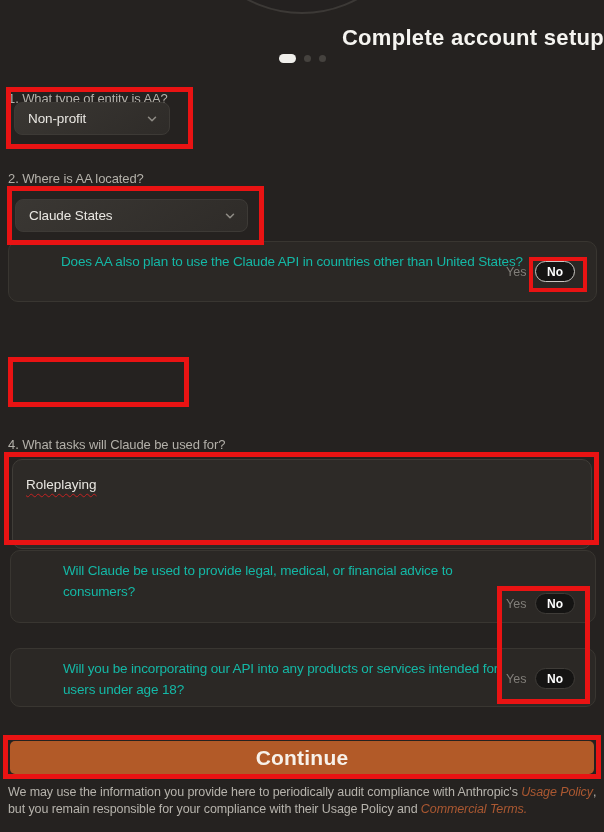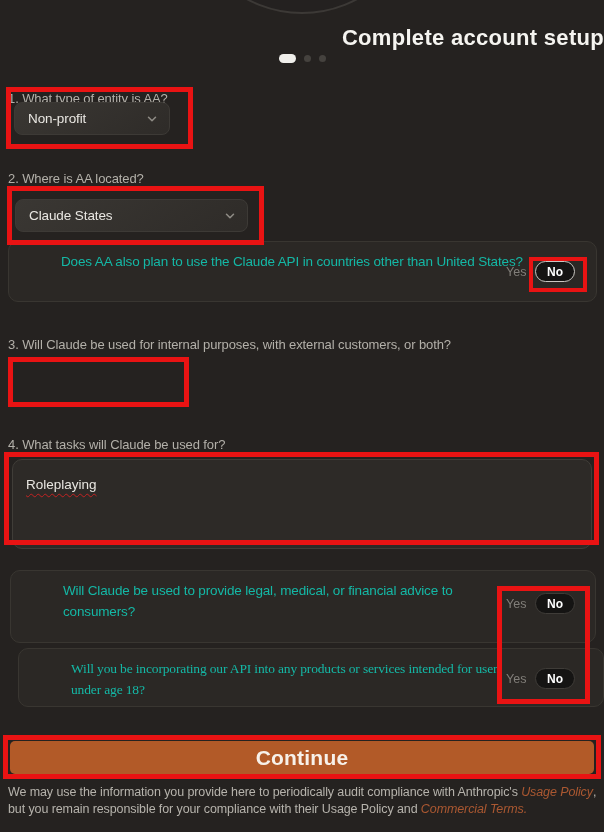--- a/index.html
+++ b/index.html
@@ -112,7 +112,6 @@
   <span class="yes" id="yes1">Yes</span>
   <span class="no-pill" id="no1">No</span>
 
-  <div class="label" id="q3-label">3. Will Claude be used for internal purposes, with external customers, or both?</div>
 
   <div class="label" id="q4-label">4. What tasks will Claude be used for?</div>
   <div class="textarea">

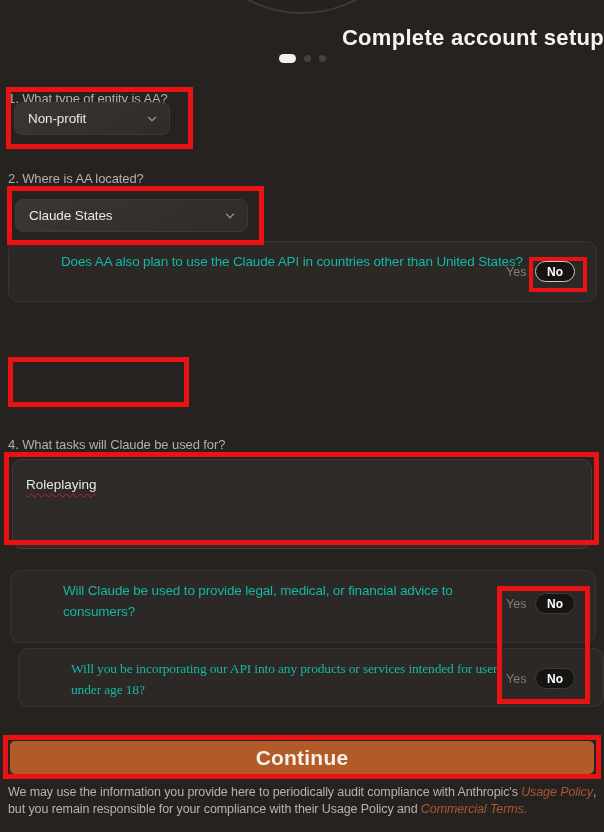--- a/index.html
+++ b/index.html
@@ -36,7 +36,7 @@
   .card{position:absolute;background:#2b2825;border:1px solid #393631;
     border-radius:10px;box-sizing:border-box;}
   #card1{left:8px;top:241px;width:589px;height:61px;}
-  #card2{left:10px;top:570px;width:586px;height:73px;}
+  #card2{left:10px;top:550px;width:586px;height:73px;}
   #card3{left:18px;top:648px;width:586px;height:59px;font-family:Liberation Serif, serif;}
   .card-text{position:absolute;left:16px;top:9px;width:462px;font-size:13.5px;
     line-height:21px;color:#14b8a6;letter-spacing:-.15px;margin-left:36px;}

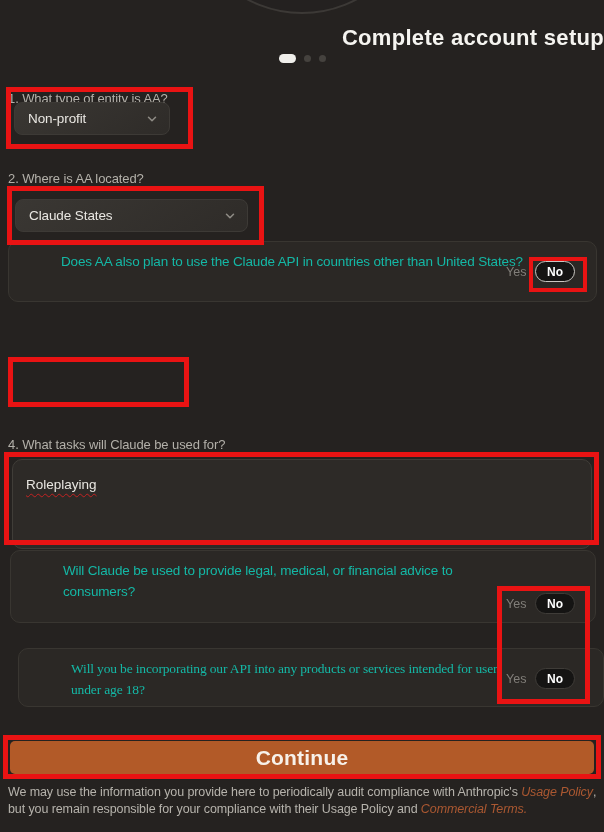--- a/index.html
+++ b/index.html
@@ -37,7 +37,7 @@
     border-radius:10px;box-sizing:border-box;}
   #card1{left:8px;top:241px;width:589px;height:61px;}
   #card2{left:10px;top:550px;width:586px;height:73px;}
-  #card3{left:18px;top:648px;width:586px;height:59px;font-family:Liberation Serif, serif;}
+  #card3{left:10px;top:648px;width:586px;height:59px;}
   .card-text{position:absolute;left:16px;top:9px;width:462px;font-size:13.5px;
     line-height:21px;color:#14b8a6;letter-spacing:-.15px;margin-left:36px;}
   

